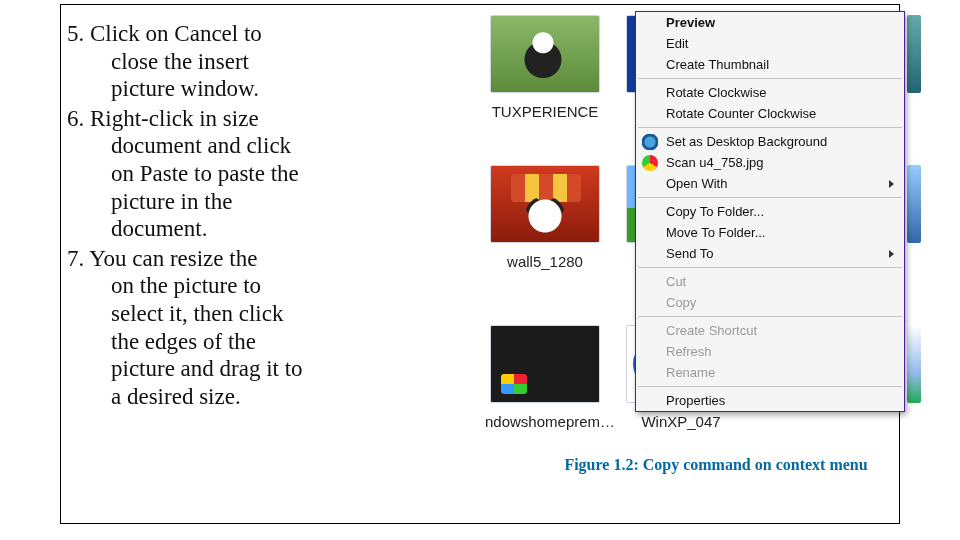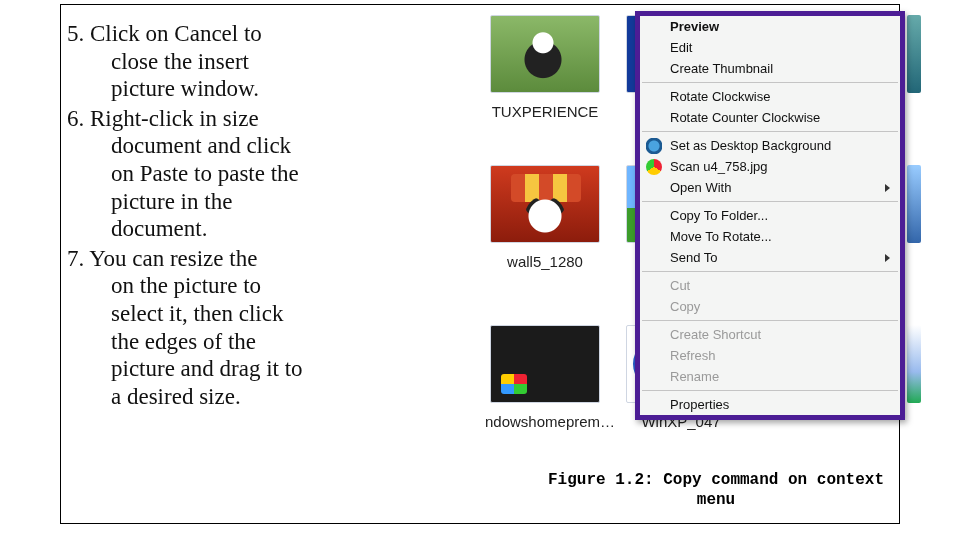--- a/index.html
+++ b/index.html
@@ -44,7 +44,7 @@
   .right-edge-photo { position: absolute; left: 846px; width: 14px; background: #888; border-radius: 2px; }
 
   
-  .ctx { position: absolute; left: 574px; top: 6px; width: 270px; background: #f4f5f4; border: 5px solid #4c1d95; box-shadow: 2px 3px 6px rgba(0,0,0,0.35); font-family: Tahoma, Verdana, sans-serif; font-size: 13px; color: #111; }
+  .ctx { position: absolute; left: 574px; top: 6px; width: 270px; background: #f4f5f4; border: 1px solid #4c1d95; box-shadow: 2px 3px 6px rgba(0,0,0,0.35); font-family: Tahoma, Verdana, sans-serif; font-size: 13px; color: #111; }
   .ctx .item { padding: 3px 10px 3px 30px; position: relative; cursor: default; }
   .ctx .item.bold { font-weight: bold; }
   .ctx .item.disabled { color: #9a9a9a; }

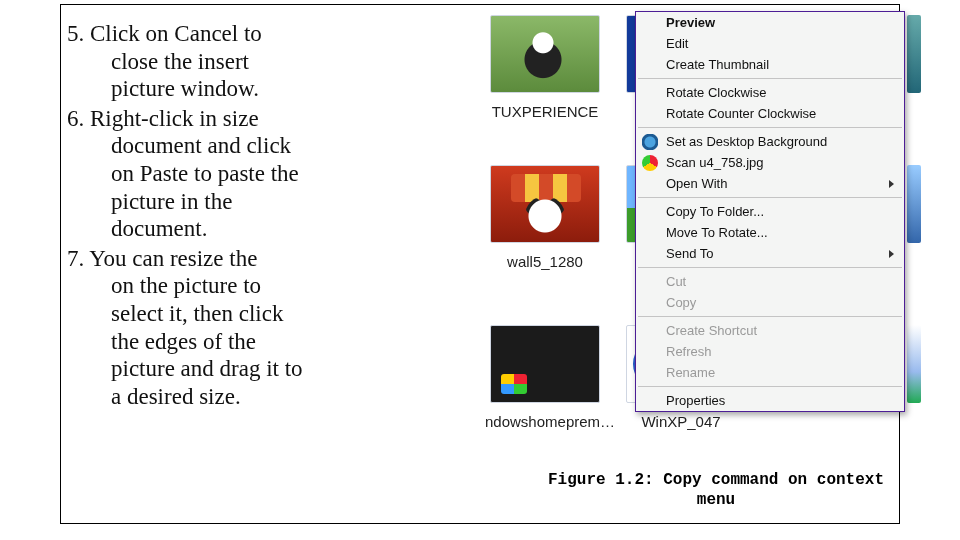--- a/index.html
+++ b/index.html
@@ -137,7 +137,7 @@
     <div class="item"><span>Open With</span><span class="arrow"></span></div>
     <div class="sep"></div>
     <div class="item"><span>Copy To Folder...</span></div>
-    <div class="item"><span>Move To Rotate...</span></div>
+    <div class="item"><span>Move To Folder...</span></div>
     <div class="item"><span>Send To</span><span class="arrow"></span></div>
     <div class="sep"></div>
     <div class="item disabled"><span>Cut</span></div>

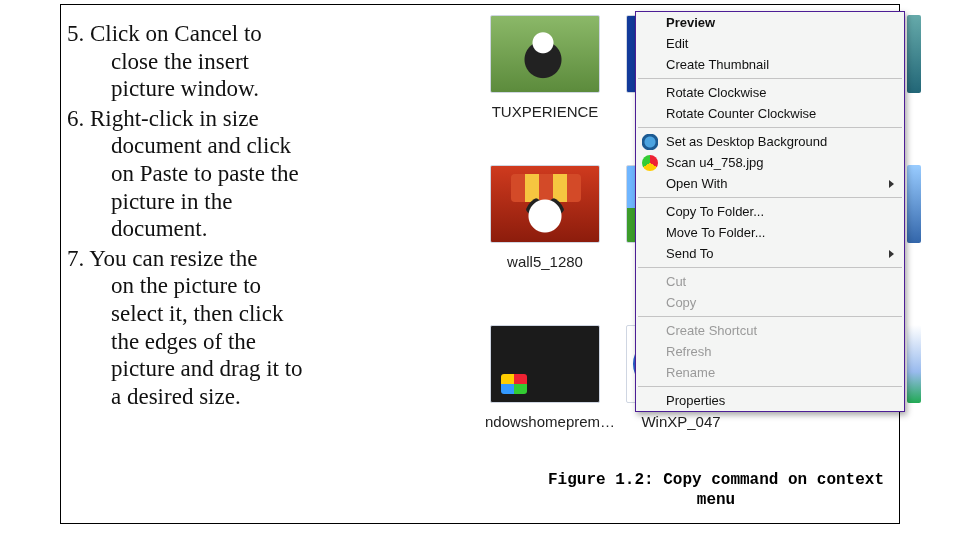--- a/index.html
+++ b/index.html
@@ -56,7 +56,7 @@
 
   .blue-bar { position:absolute; left:574px; top:108px; width:116px; height:6px; background:#2f5fbf; }
 
-  .caption { position: absolute; left: 470px; top: 465px; width: 370px; font-family: Liberation Mono, monospace; font-size: 16px; font-weight: bold; color: #000000; text-align: center; line-height: 1.25; }
+  .caption { position: absolute; left: 470px; top: 450px; width: 370px; font-family: Liberation Serif, serif; font-size: 16px; font-weight: bold; color: #0369a1; text-align: center; line-height: 1.25; }
 </style>
 </head>
 <body>

